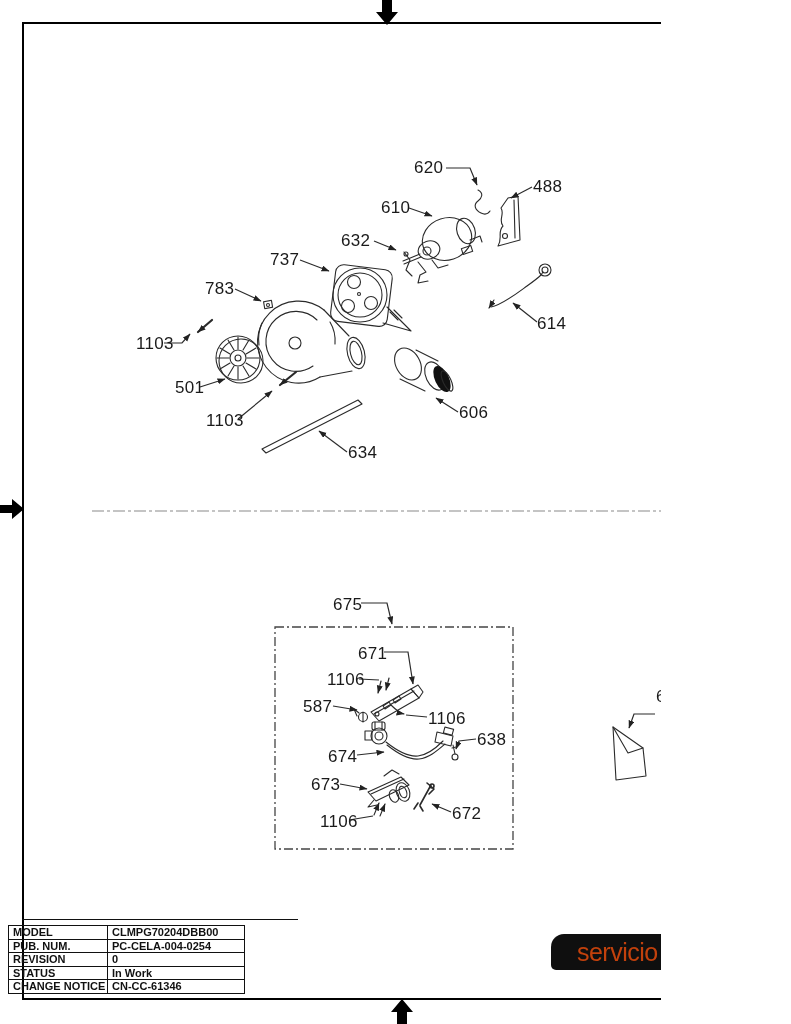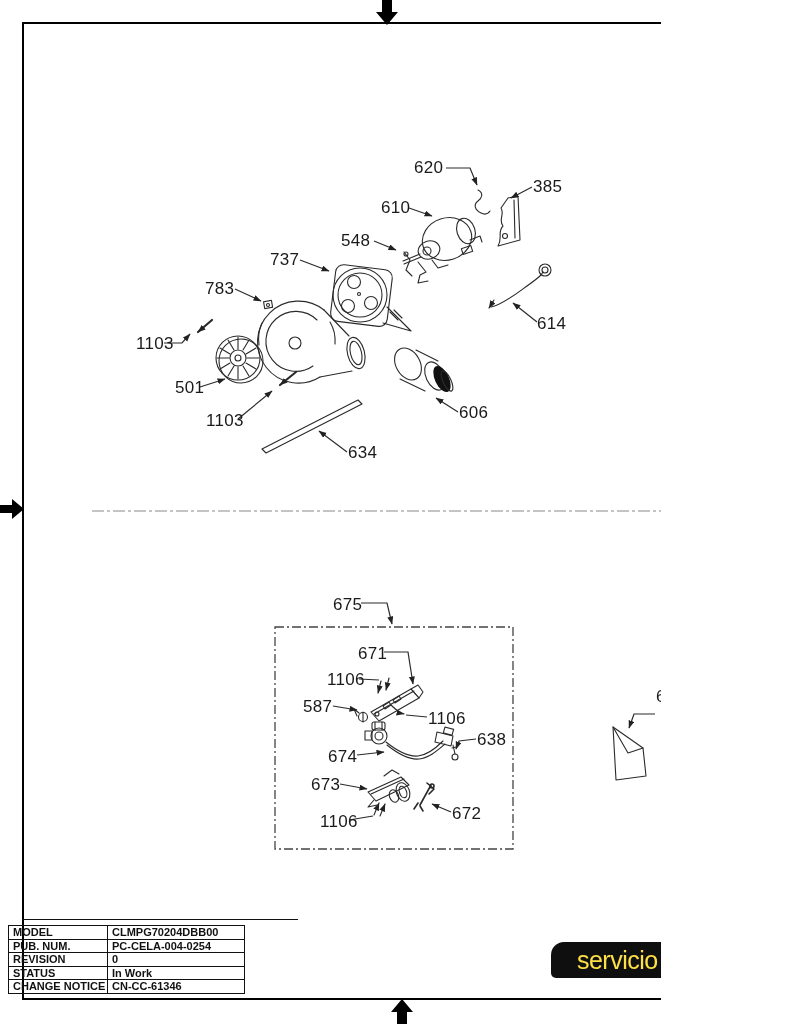--- a/index.html
+++ b/index.html
@@ -279,7 +279,7 @@
   </svg>
 
   <div class="plabel" style="left:414px;top:159px">620</div>
-  <div class="plabel" style="left:533px;top:178px">385</div>
+  <div class="plabel" style="left:533px;top:178px">488</div>
   <div class="plabel" style="left:381px;top:199px">610</div>
   <div class="plabel" style="left:341px;top:232px">548</div>
   <div class="plabel" style="left:270px;top:251px">737</div>

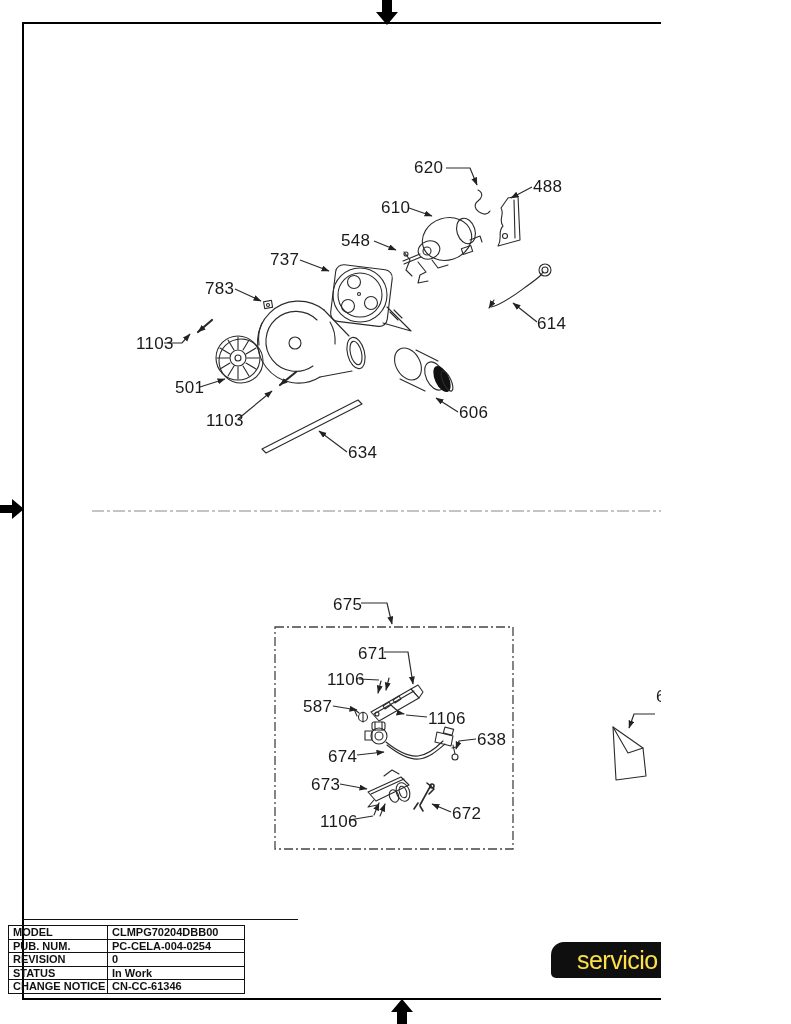--- a/index.html
+++ b/index.html
@@ -281,7 +281,7 @@
   <div class="plabel" style="left:414px;top:159px">620</div>
   <div class="plabel" style="left:533px;top:178px">488</div>
   <div class="plabel" style="left:381px;top:199px">610</div>
-  <div class="plabel" style="left:341px;top:232px">548</div>
+  <div class="plabel" style="left:341px;top:232px">632</div>
   <div class="plabel" style="left:270px;top:251px">737</div>
   <div class="plabel" style="left:205px;top:280px">783</div>
   <div class="plabel" style="left:136px;top:335px">1103</div>

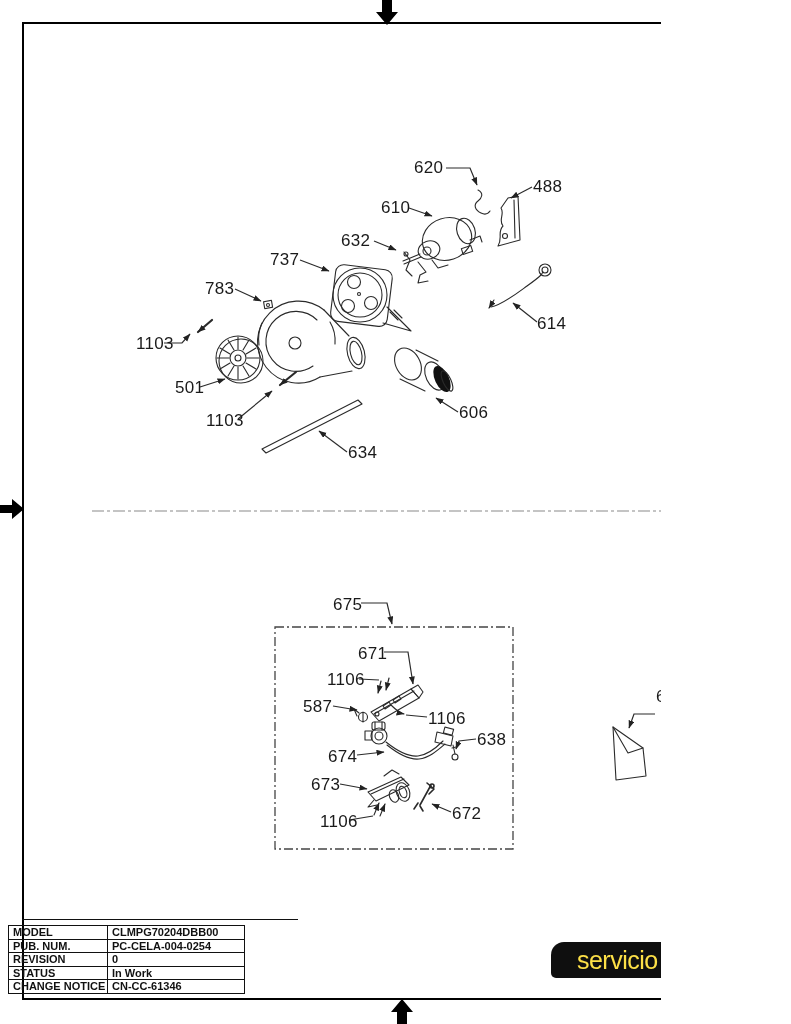--- a/index.html
+++ b/index.html
@@ -37,7 +37,7 @@
     position:absolute;left:551px;top:934px;width:203px;height:36px;
     background:#0f0f0f;border-radius:13px 10px 15px 5px;
     display:flex;align-items:center;justify-content:center;gap:7px;
-    color:#fde047;font-size:25px;line-height:1;margin-top:8px;
+    color:#c2410c;font-size:25px;line-height:1;
   }
   .logo .w-reg{font-weight:400;letter-spacing:-.5px;}
   .logo .w-bold{font-weight:700;letter-spacing:-.5px;}

